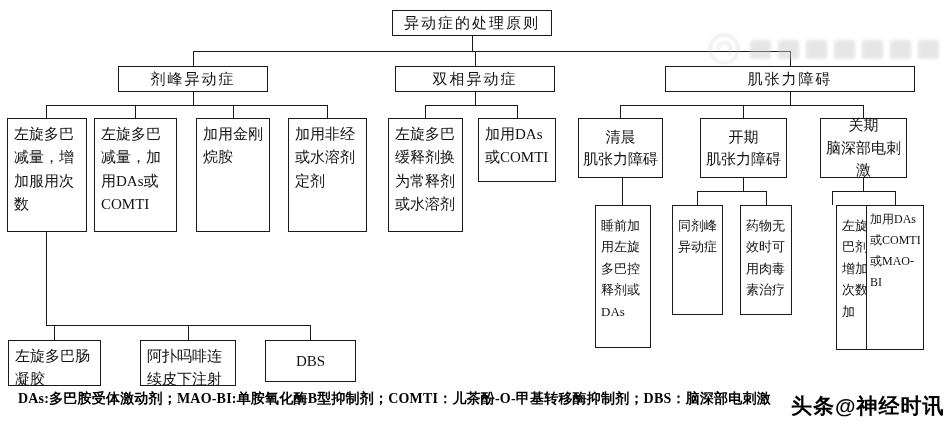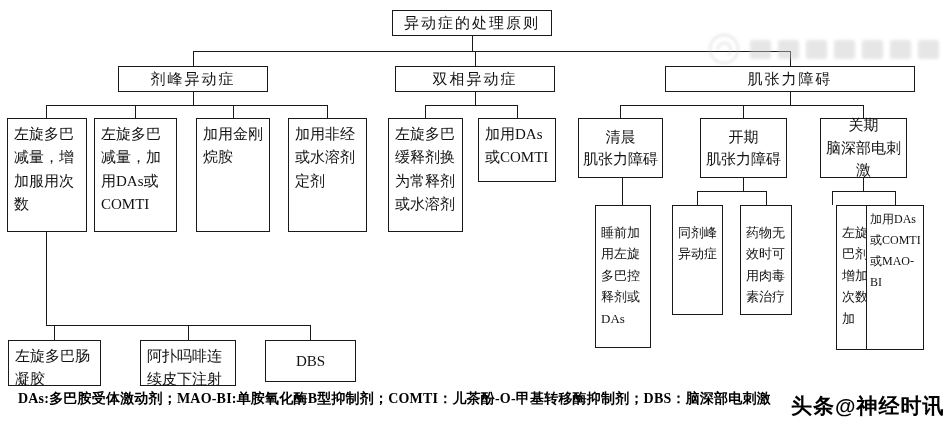--- a/index.html
+++ b/index.html
@@ -8,7 +8,7 @@
   .box{position:absolute;border:1px solid #1a1a1a;background:#fff;color:#111;white-space:pre-line;box-sizing:border-box;}
   .hdr{display:flex;align-items:center;justify-content:center;font-size:15px;letter-spacing:2px;text-align:center;}
   .body{font-size:15px;line-height:1.55;padding:4px 4px 0 6px;}
-  .narrow{font-size:13px;line-height:1.65;padding:16px 2px 0 5px;}
+  .narrow{font-size:13px;line-height:1.65;padding:9px 2px 0 5px;}
   .mixed{font-size:12px;line-height:1.75;padding:3px 2px 0 3px;}
   .ctr{display:flex;align-items:center;justify-content:center;text-align:center;font-size:15px;line-height:1.5;}
   .hline,.vline{position:absolute;background:#1a1a1a;}

